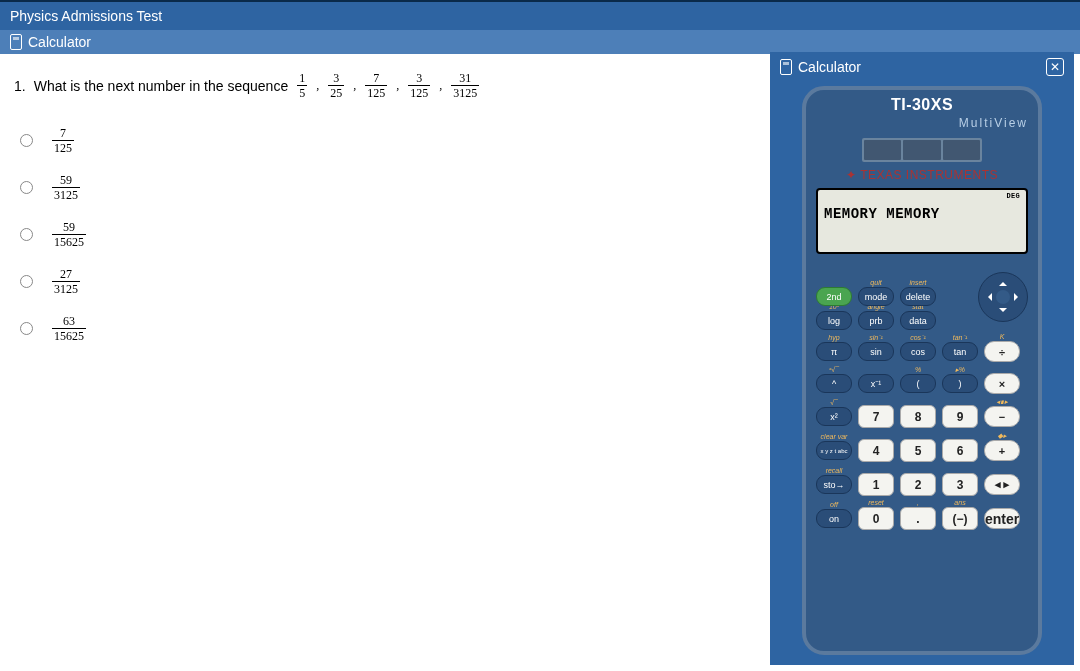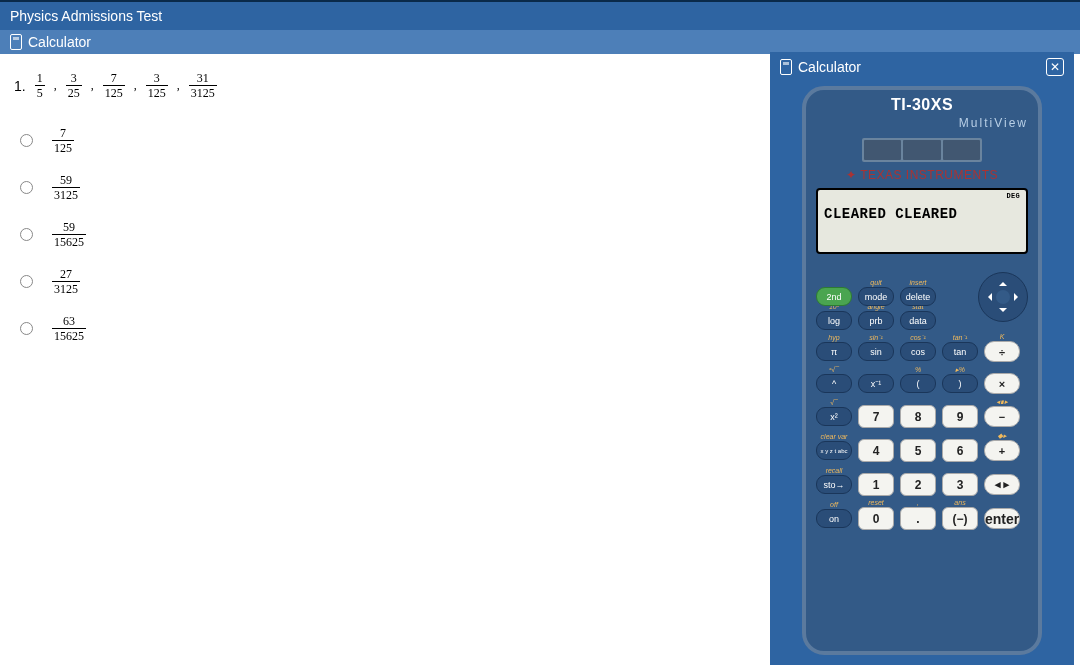--- a/index.html
+++ b/index.html
@@ -254,6 +254,7 @@
 <div class="content">
   <div class="question-row">
     <span>1.</span>
+    <span>What is the next number in the sequence</span>
     <span class="frac">
         <span class="num">1</span>
         <span class="den">5</span>

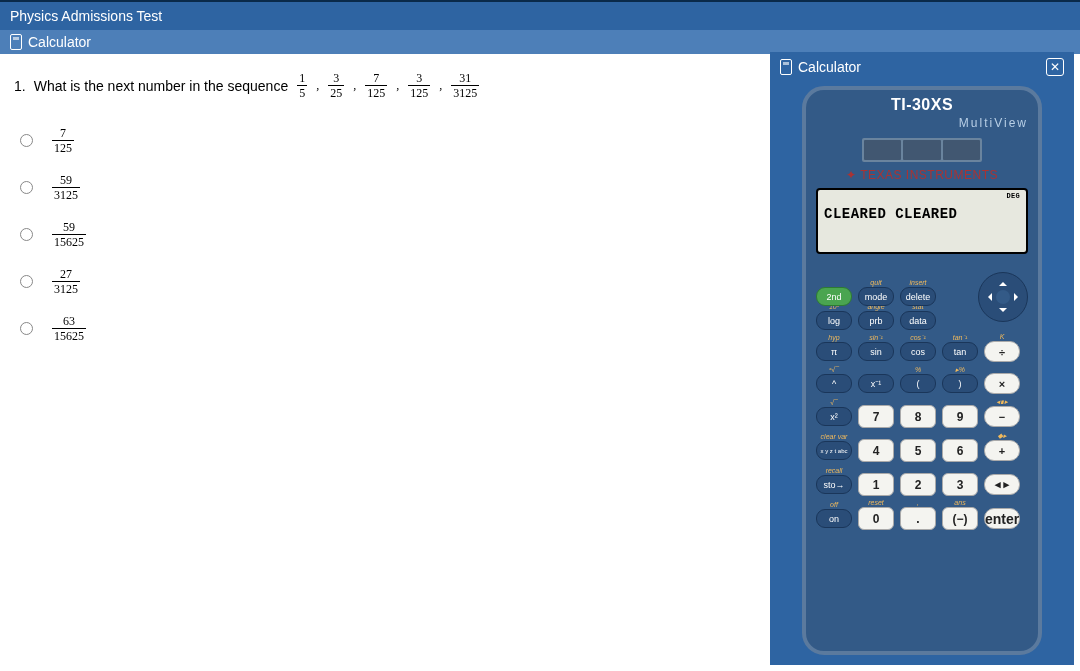--- a/index.html
+++ b/index.html
@@ -342,7 +342,7 @@
       <div class="brand">✦ <span>TEXAS INSTRUMENTS</span></div>
       <div class="screen">
         <div class="deg">DEG</div>
-        <div class="main">CLEARED CLEARED</div>
+        <div class="main">MEMORY MEMORY</div>
       </div>
 
       <div class="keypad">

